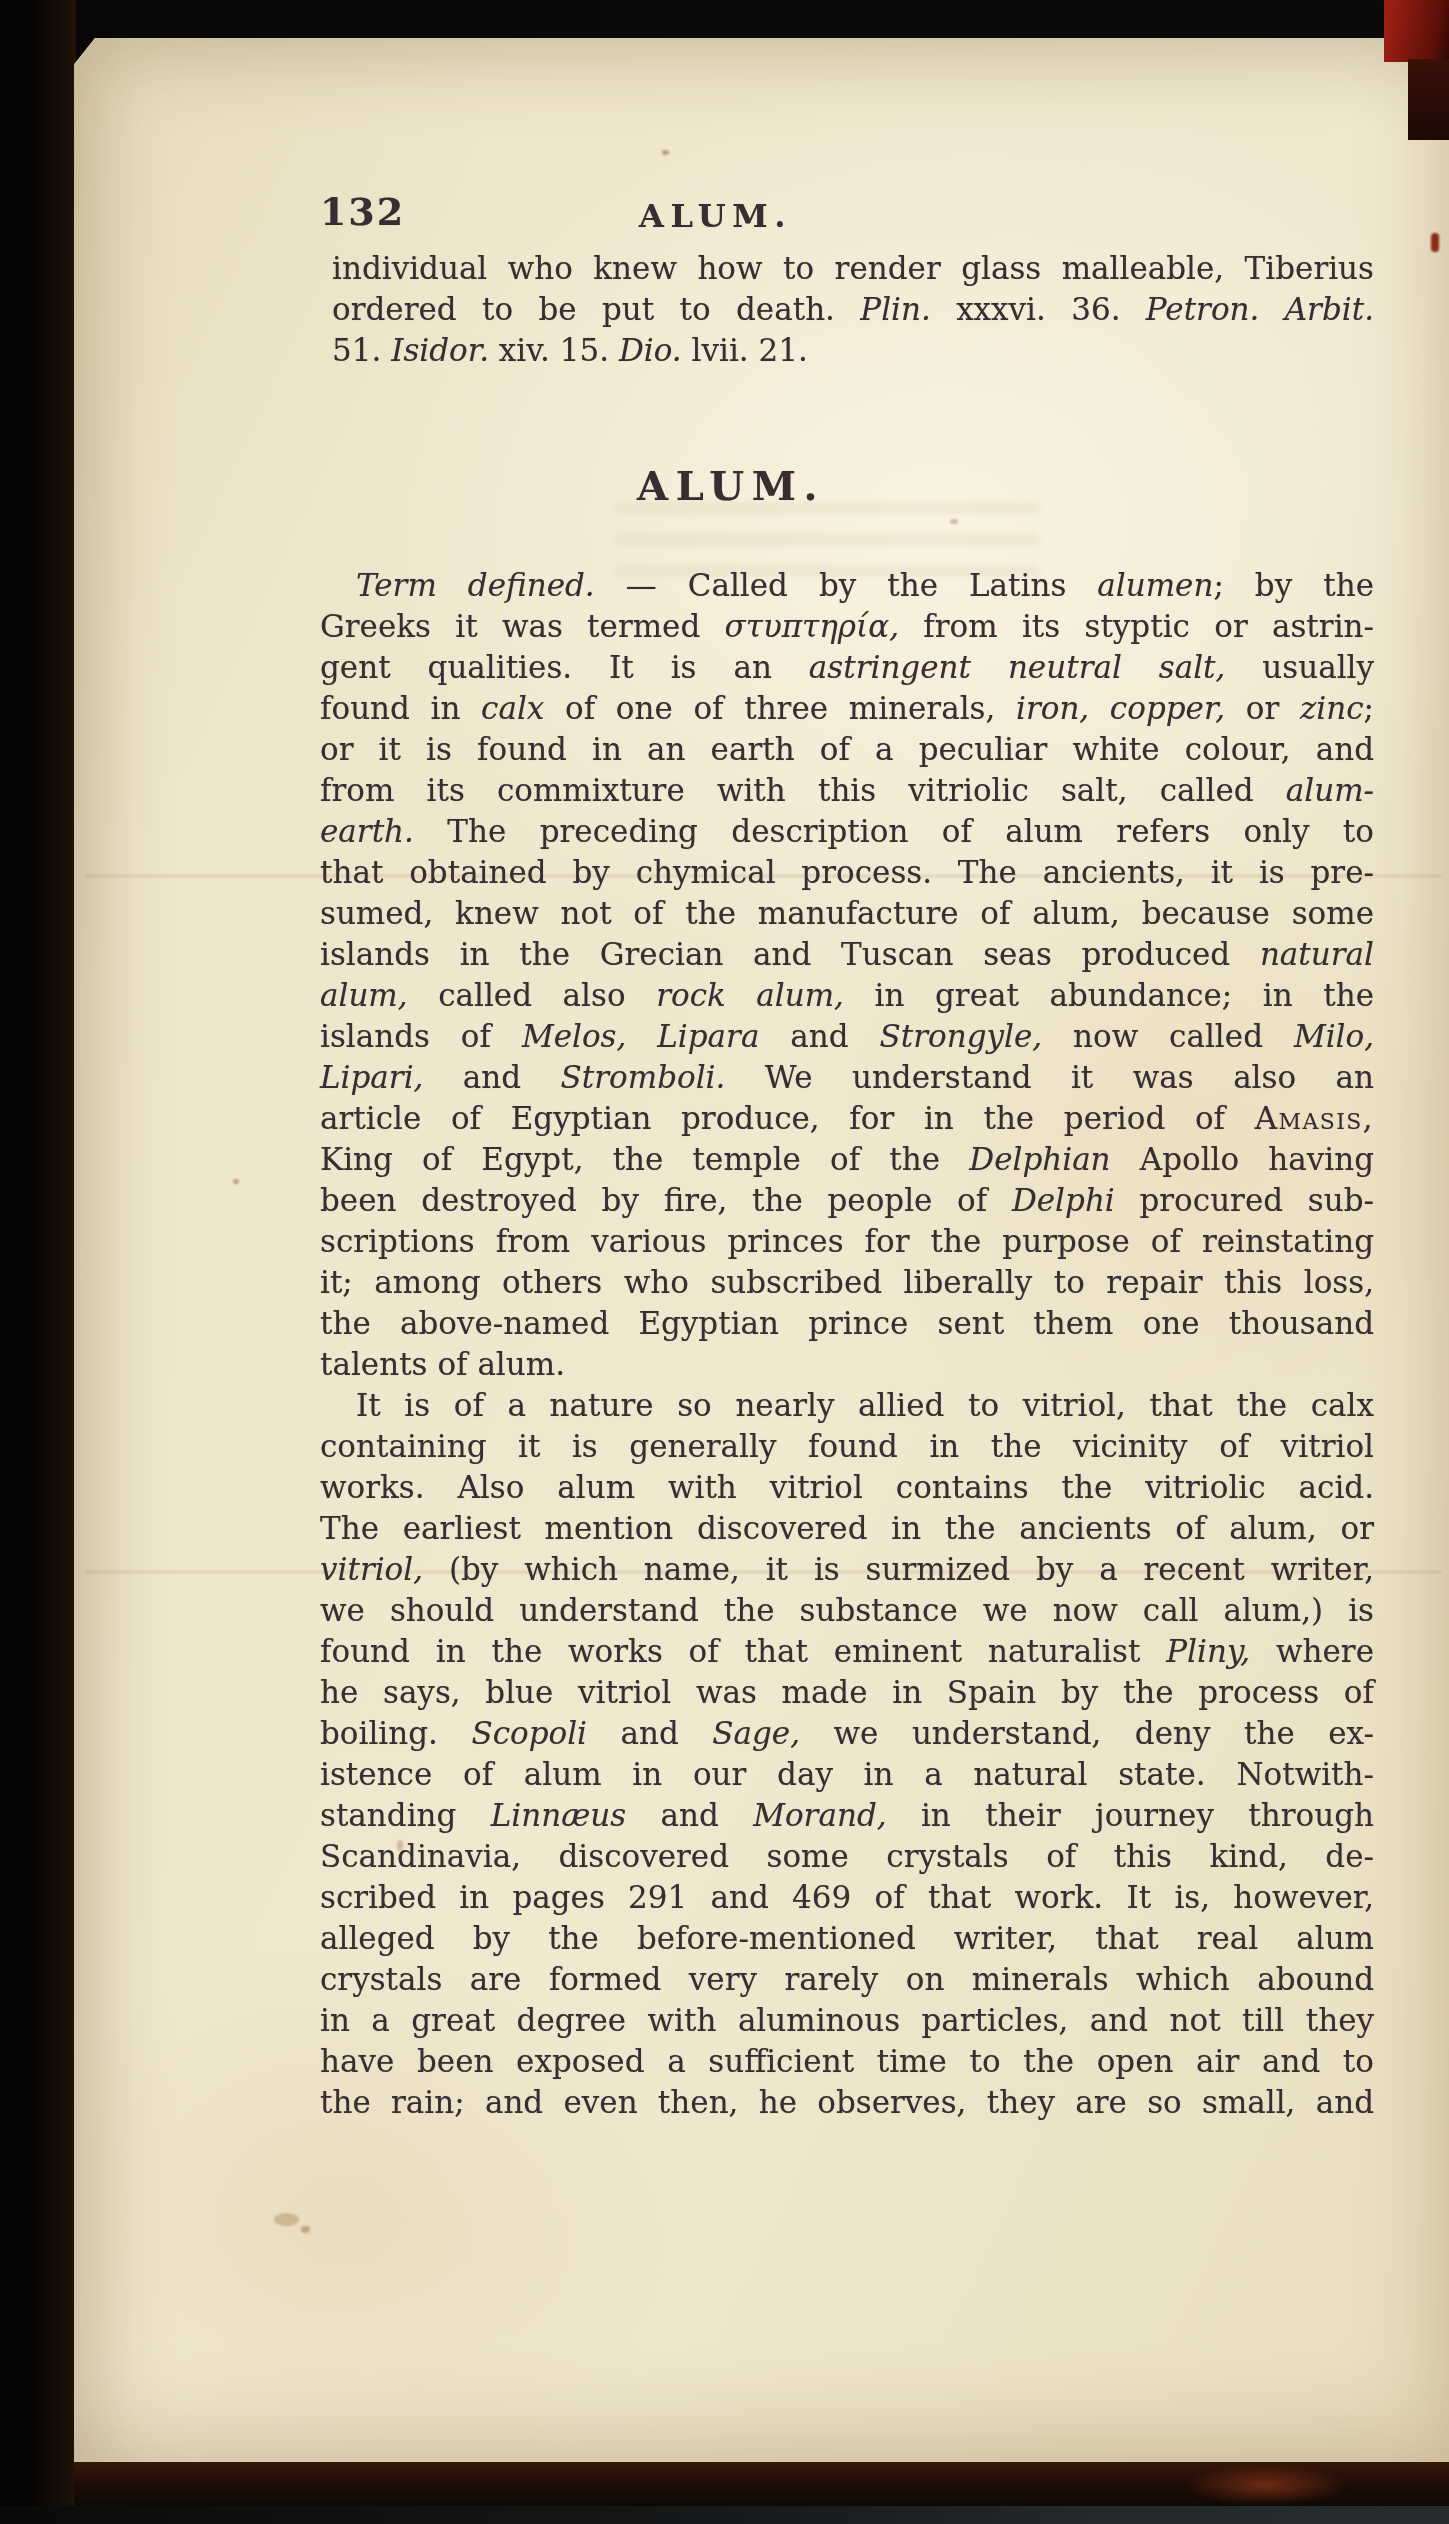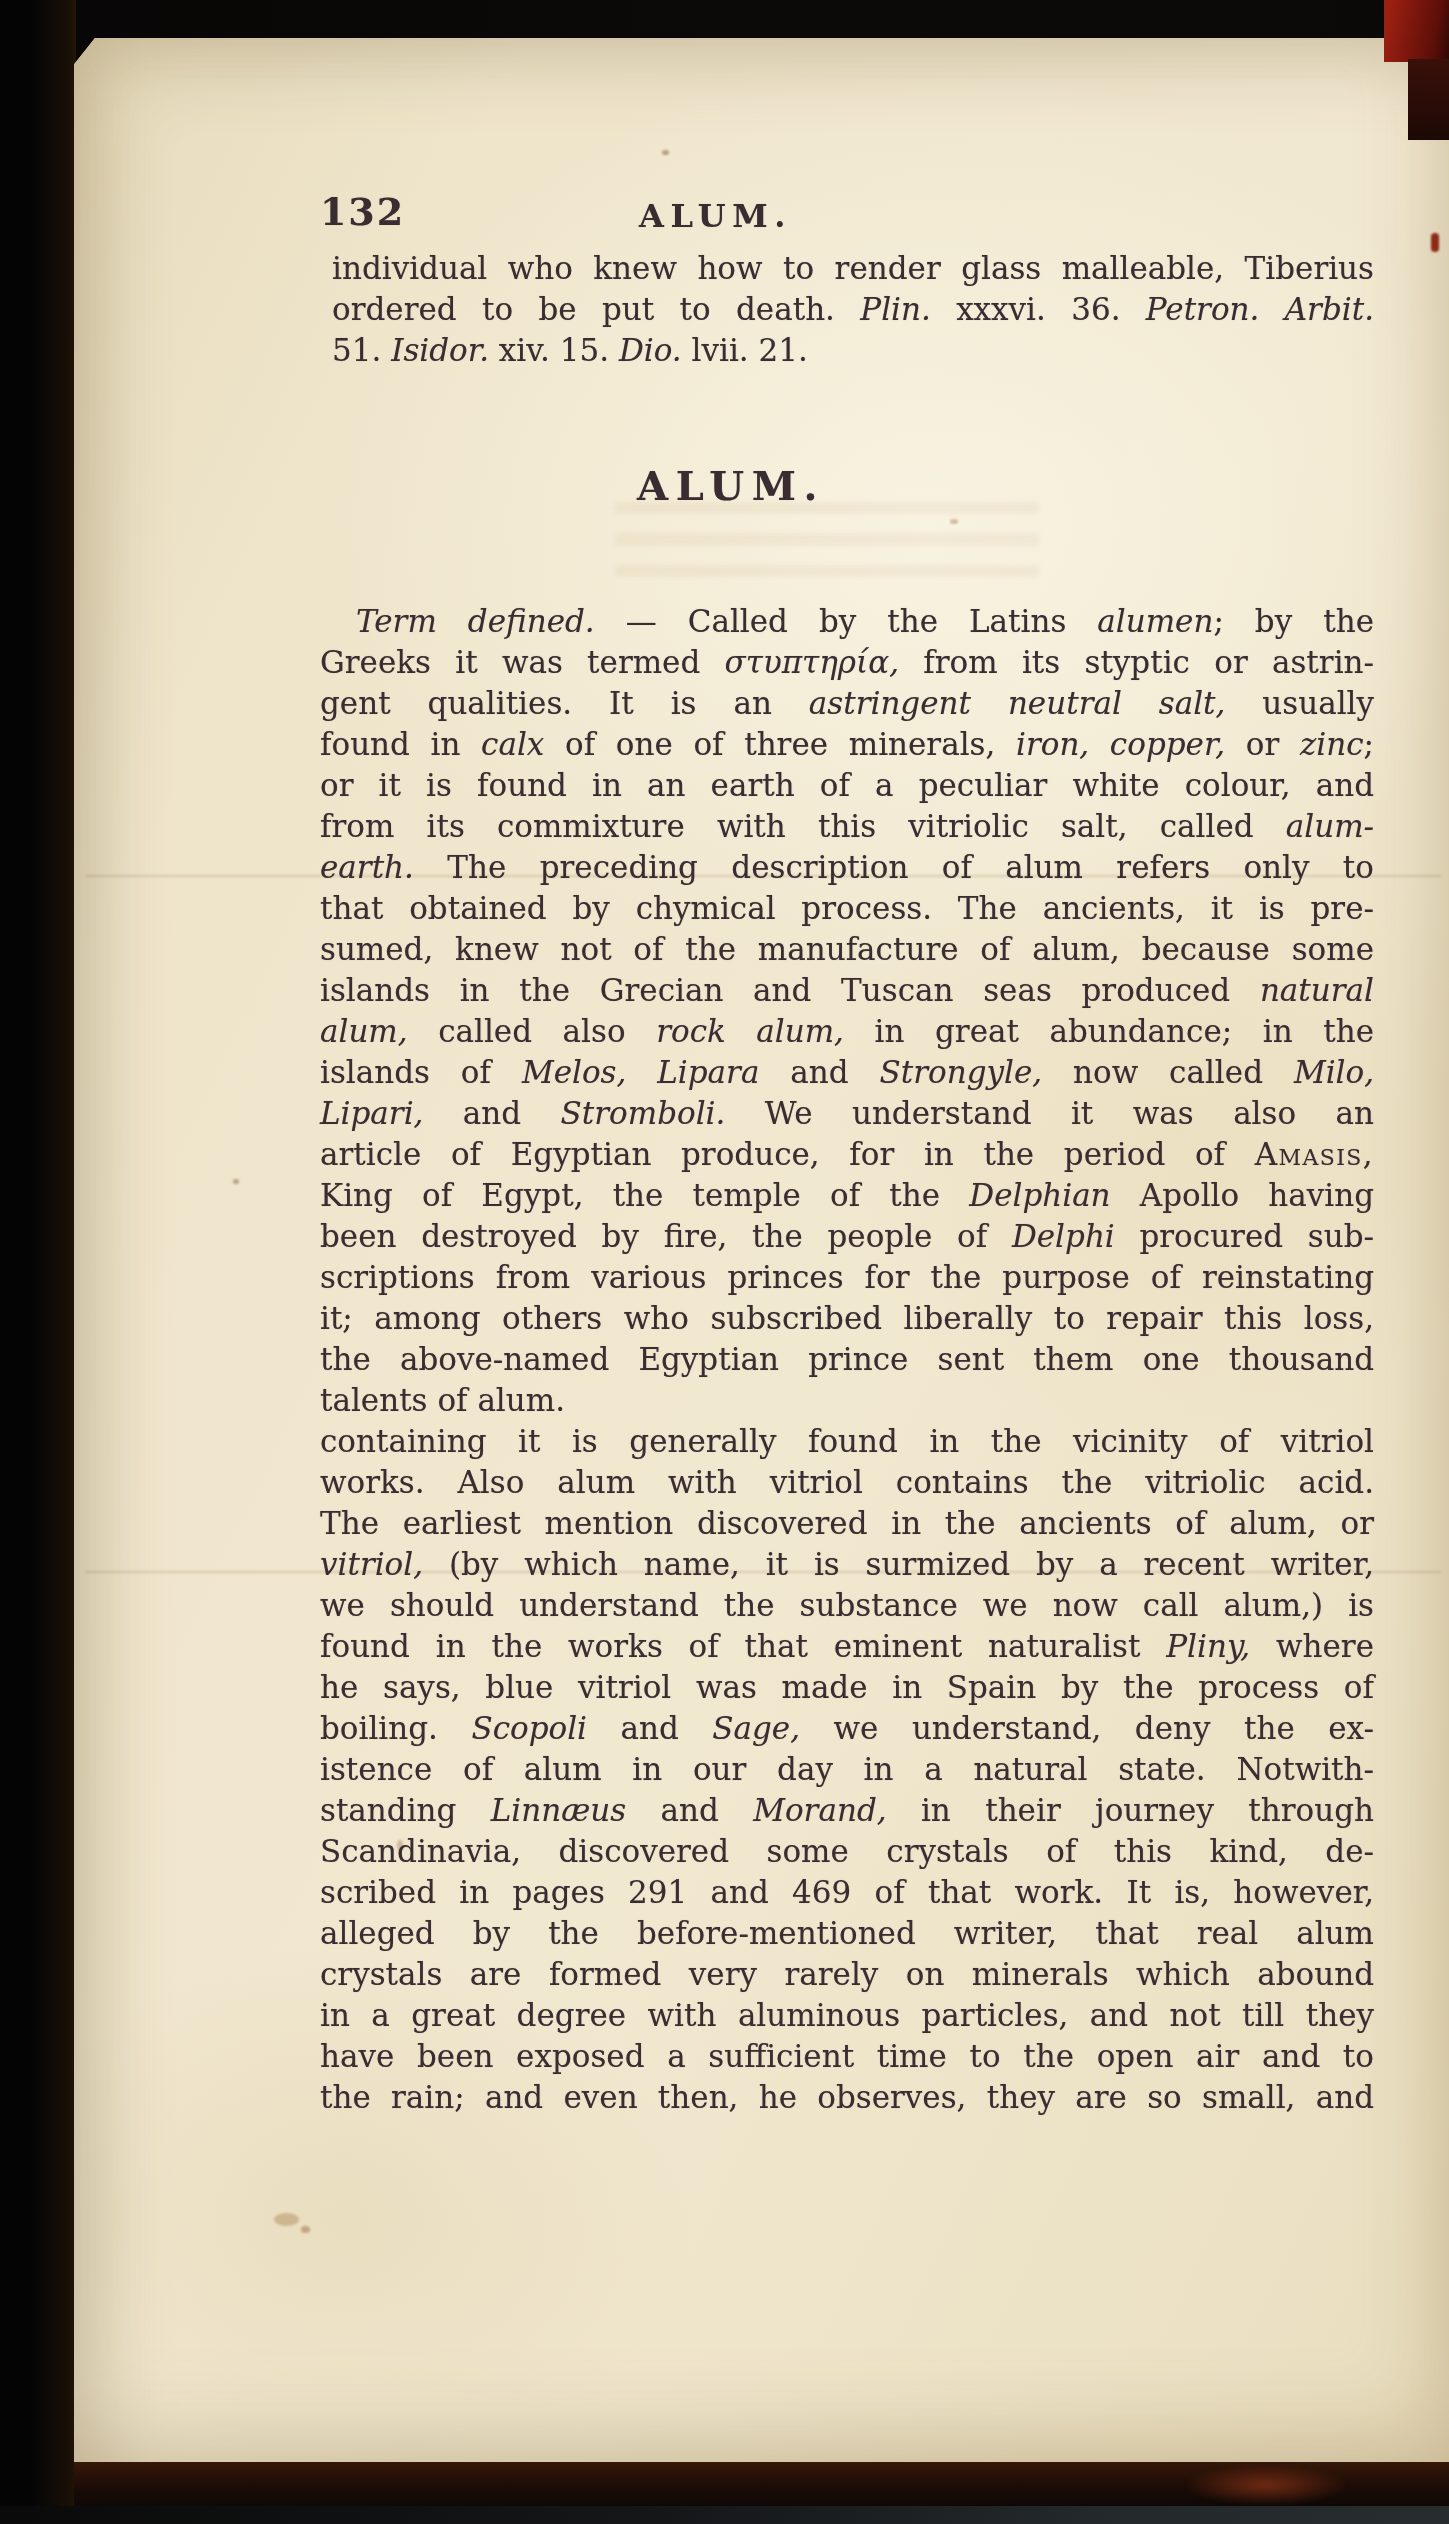--- a/index.html
+++ b/index.html
@@ -105,7 +105,7 @@
     overflow: visible;
   }
   .line.last { text-align-last: left; }
-  .line.indent { text-indent: 36px; margin-top: 36px; }
+  .line.indent { text-indent: 36px; }
 
   .r  { font-style: normal; }
   .i  { font-style: italic; }

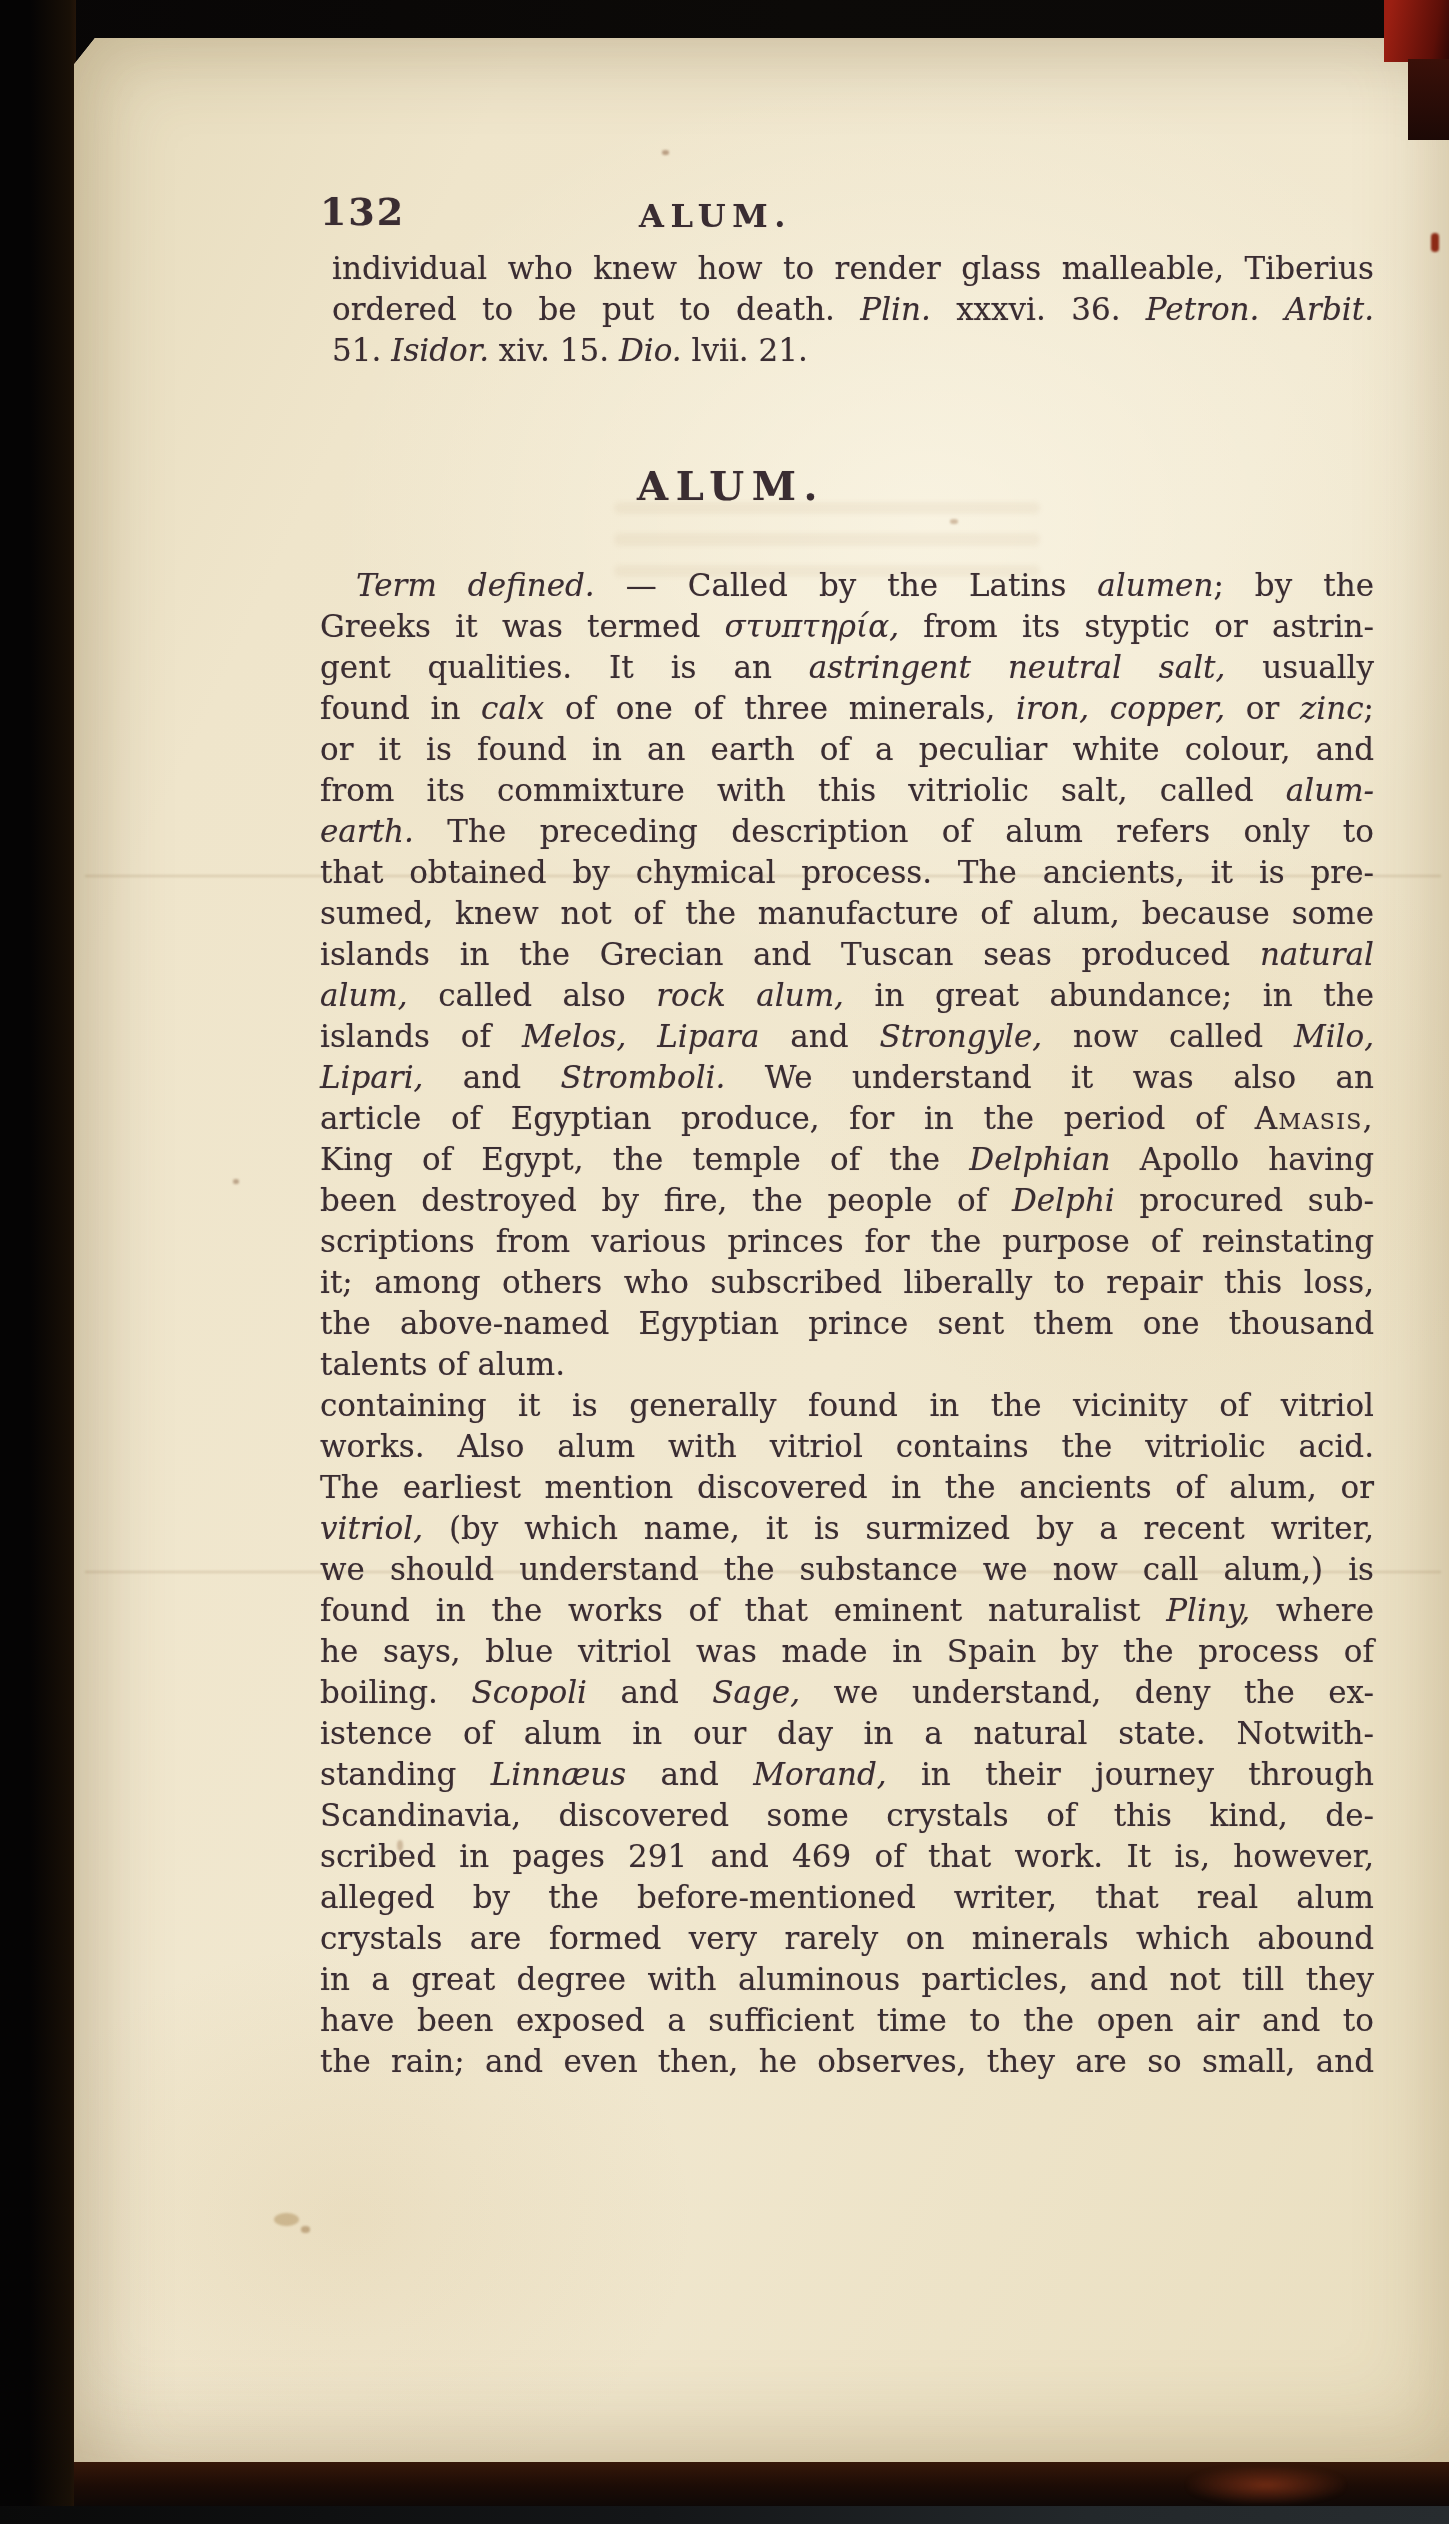--- a/index.html
+++ b/index.html
@@ -180,6 +180,7 @@
         <div class="line last"><span class="r">talents of alum.</span></div>
       </div>
     <div>
+        <div class="line indent"><span class="r">It is of a nature so nearly allied to vitriol, that the calx</span></div>
         <div class="line"><span class="r">containing it is generally found in the vicinity of vitriol</span></div>
         <div class="line"><span class="r">works. Also alum with vitriol contains the vitriolic acid.</span></div>
         <div class="line"><span class="r">The earliest mention discovered in the ancients of alum, or</span></div>

